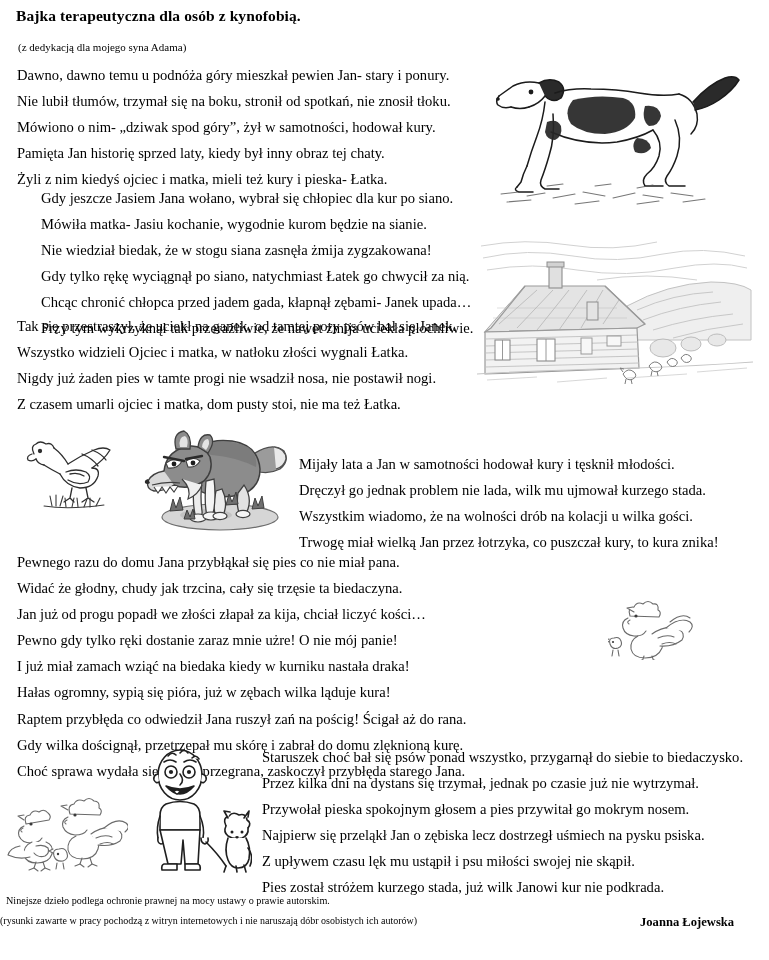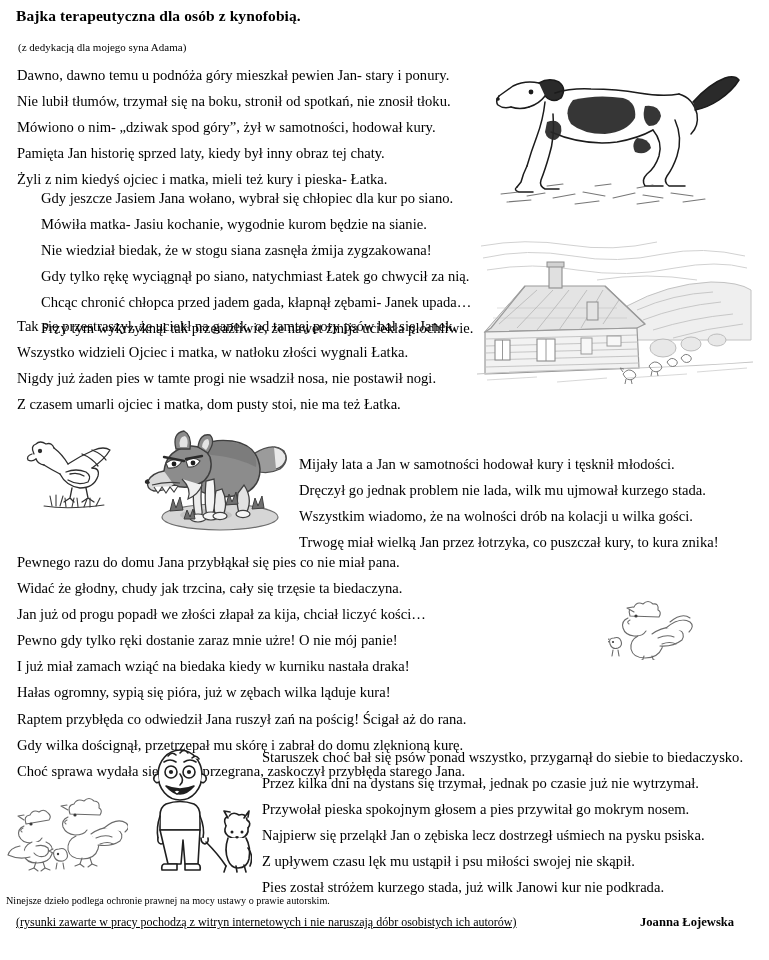--- a/index.html
+++ b/index.html
@@ -64,11 +64,10 @@
   }
   .footer-line2 {
     position: absolute;
-    left: 16px;
+    left: 0;
     top: 915px;
-    font-size: 12px;
+    font-size: 10px;
     white-space: nowrap;
-    text-decoration: underline;
   }
   .signature {
     position: absolute;

